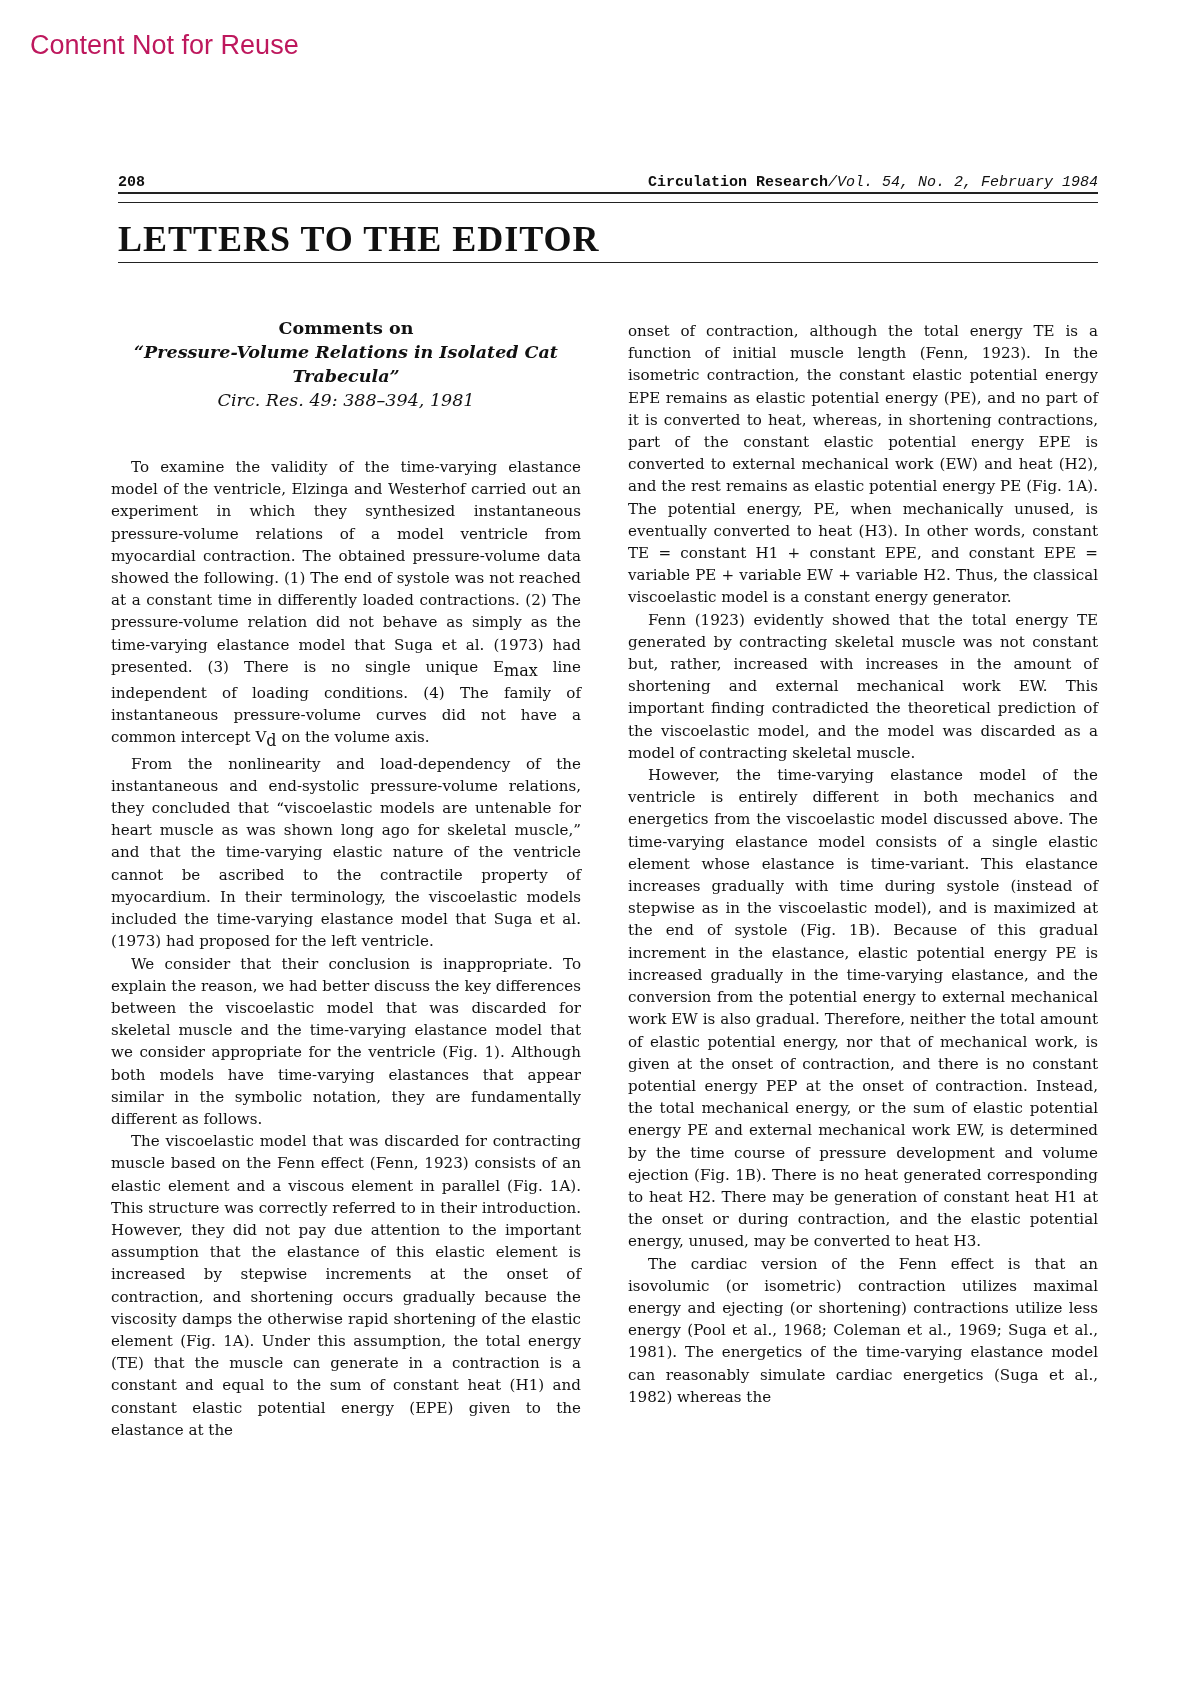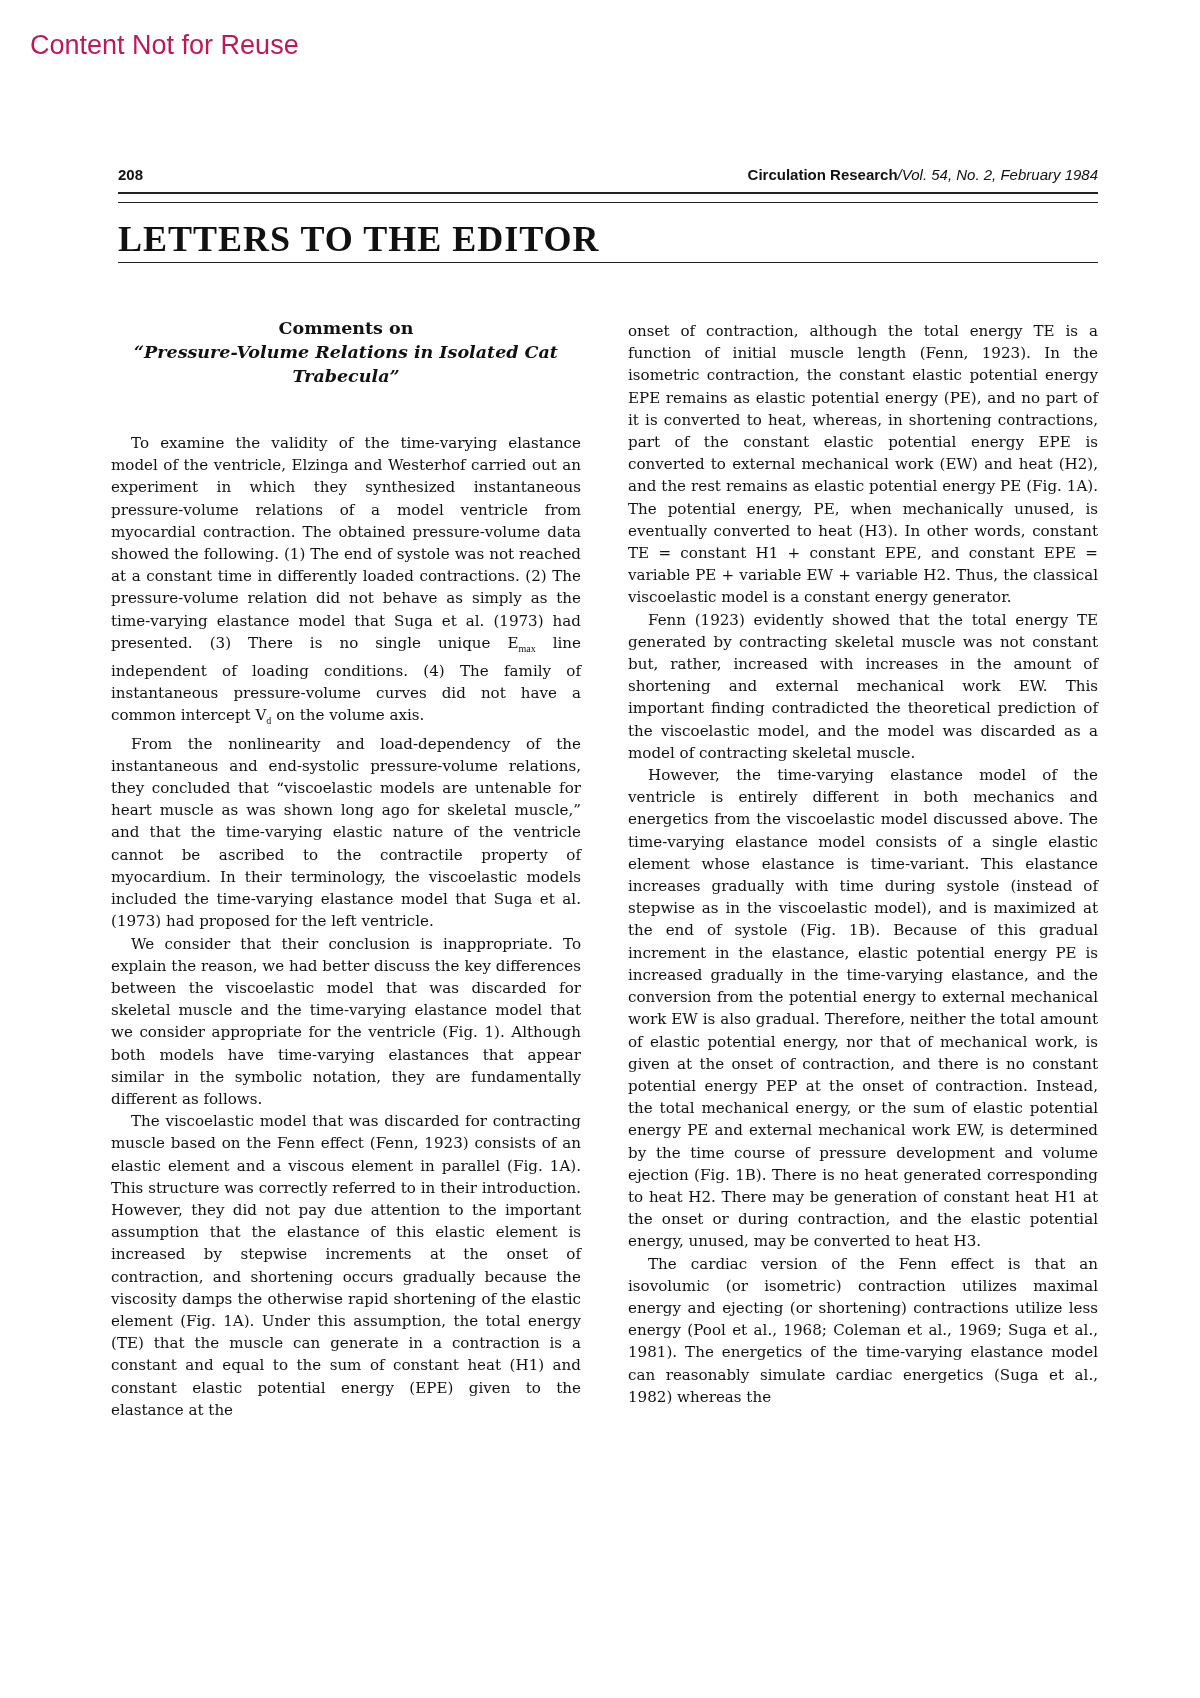--- a/index.html
+++ b/index.html
@@ -9,8 +9,8 @@
       font-family: "Liberation Sans", sans-serif; font-size: 27px; color: #be185d;
     }
     .running-head {
-      position: absolute; left: 118px; top: 166px; width: 980px; height: 22px;
-      font-family: Liberation Sans, sans-serif; font-size: 15px;
+      position: absolute; left: 118px; top: 174px; width: 980px; height: 22px;
+      font-family: Liberation Mono, monospace; font-size: 15px;
     }
     .page-num { position: absolute; left: 0; top: 0; font-weight: bold; }
     .journal { position: absolute; right: 0; top: 0; }

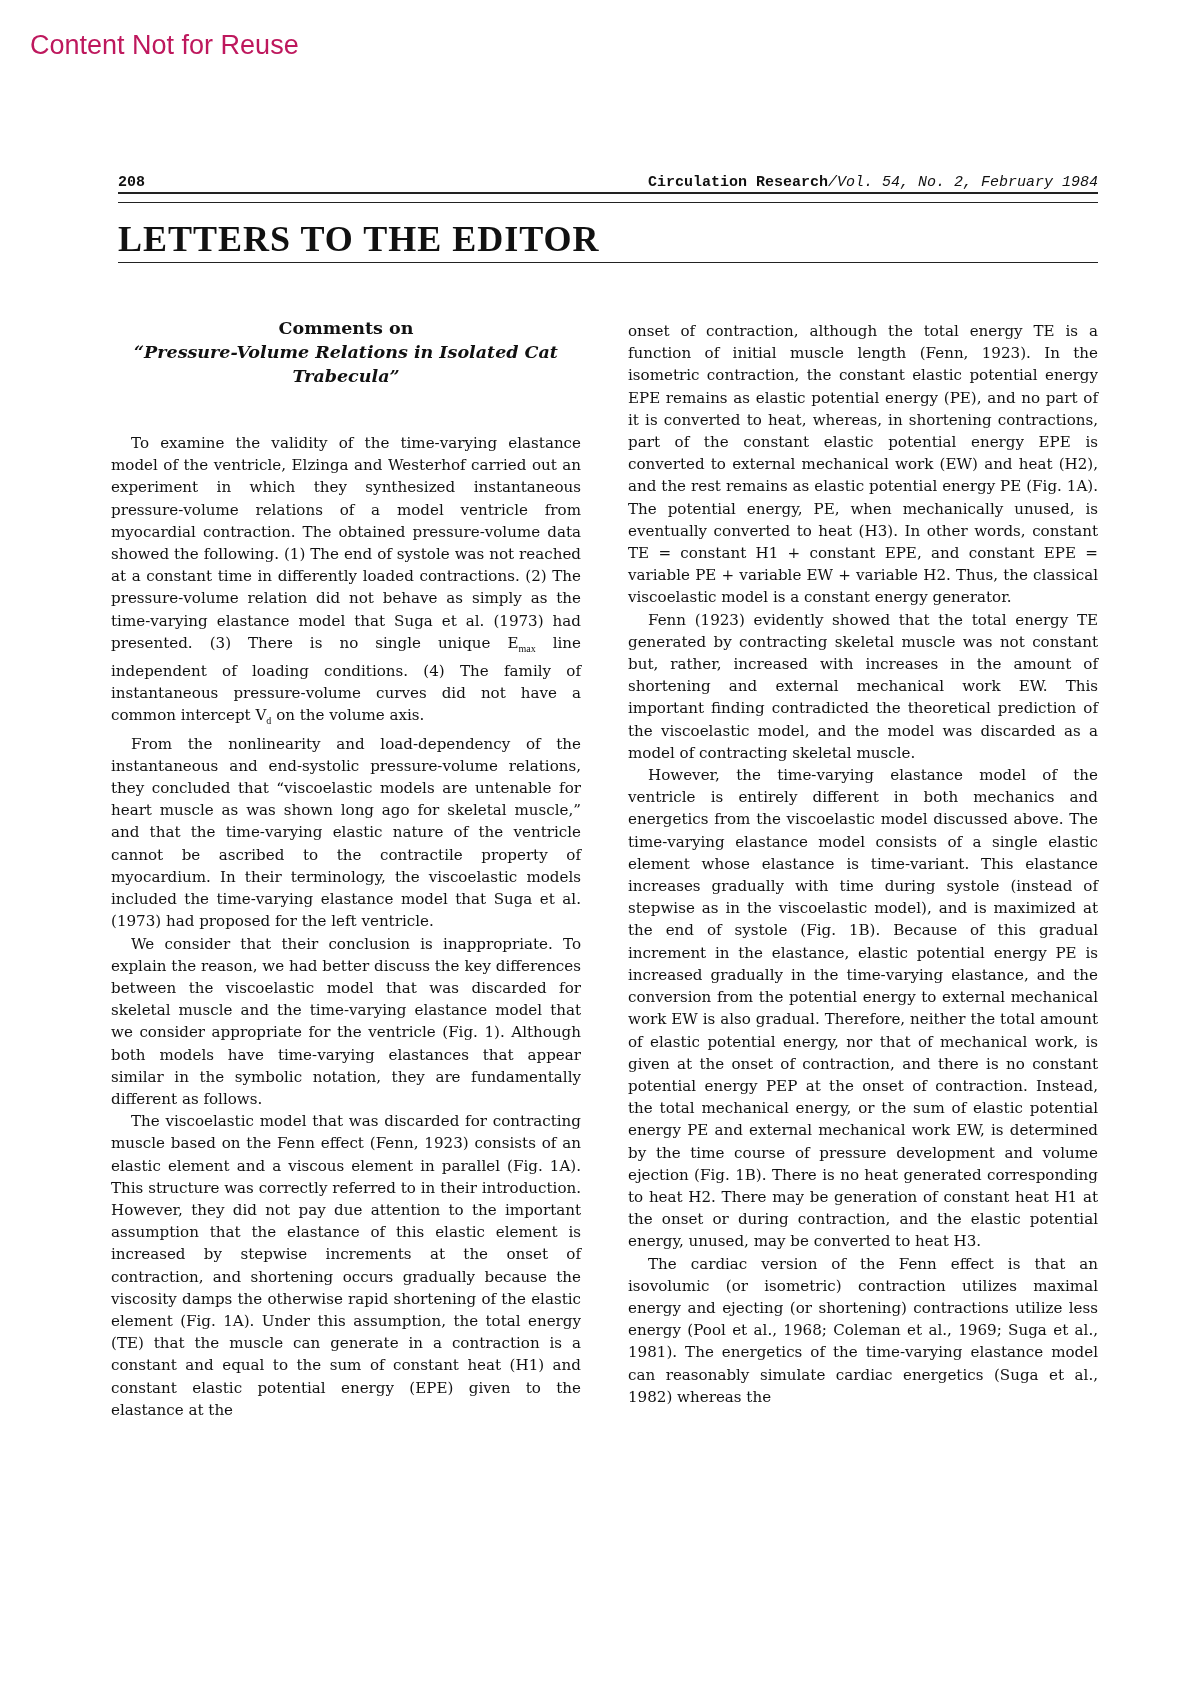--- a/index.html
+++ b/index.html
@@ -58,6 +58,7 @@
   <div class="heading-block">
     <div class="bold">Comments on</div>
     <div class="ital">“Pressure-Volume Relations in Isolated Cat Trabecula”</div>
+    <div class="cite">Circ. Res. 49: 388–394, 1981</div>
   </div>
   <p class="para"><span>To examine the validity of the time-varying elast­ance model of the ventricle, Elzinga and Westerhof carried out an experiment in which they synthesized instantaneous pressure-volume relations of a model ventricle from myocardial contraction. The obtained pressure-volume data showed the following. (1) The end of systole was not reached at a constant time in differently loaded contractions. (2) The pressure-volume relation did not behave as simply as the time-varying elastance model that Suga et al. (1973) had presented. (3) There is no single unique E</span><sub class="sub">max</sub><span> line independent of loading conditions. (4) The fam­ily of instantaneous pressure-volume curves did not have a common intercept V</span><sub class="sub">d</sub><span> on the volume axis.</span></p>
   <p class="para">From the nonlinearity and load-dependency of the instantaneous and end-systolic pressure-volume relations, they concluded that “viscoelastic models are untenable for heart muscle as was shown long ago for skeletal muscle,” and that the time-varying elastic nature of the ventricle cannot be ascribed to the contractile property of myocardium. In their terminology, the viscoelastic models included the time-varying elastance model that Suga et al. (1973) had proposed for the left ventricle.</p>

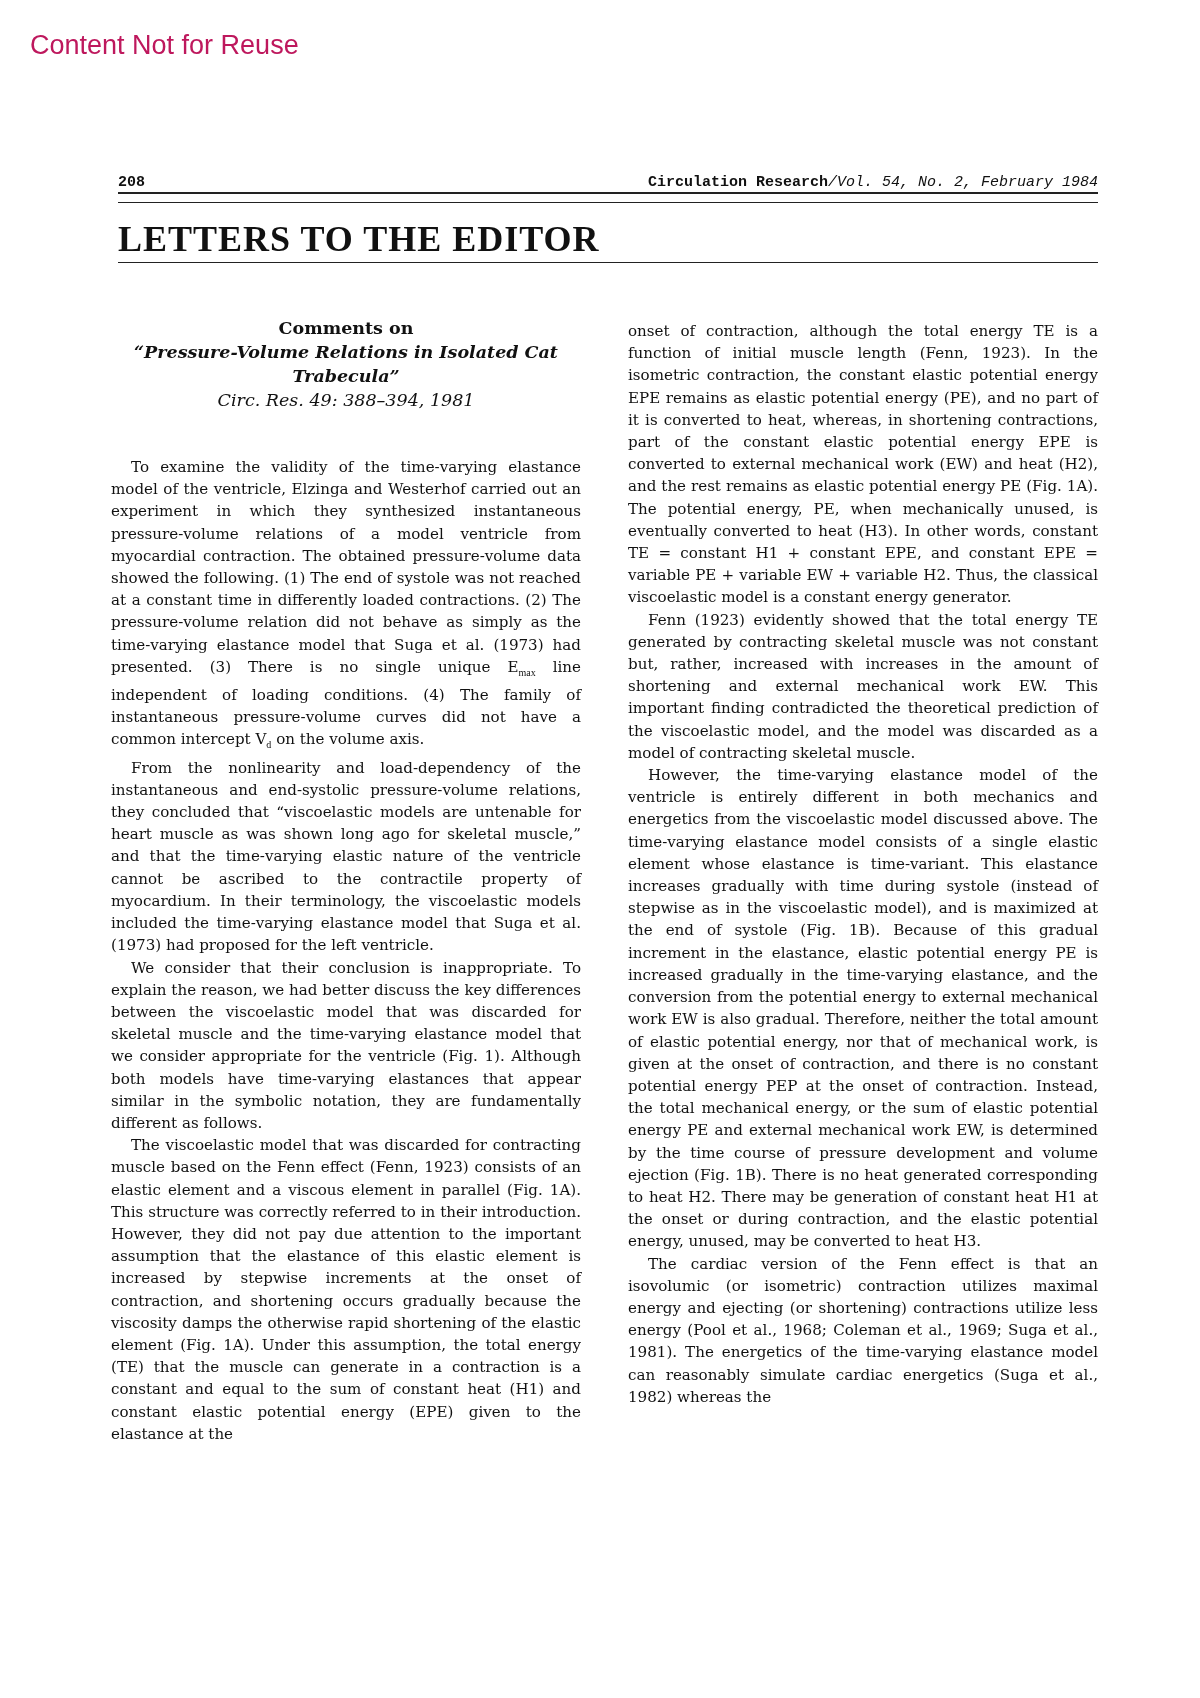--- a/index.html
+++ b/index.html
@@ -37,7 +37,7 @@
     .heading-block .cite { font-style: italic; }
     .para { margin: 0; text-indent: 20px; }
     .para.noindent { text-indent: 0; }
-    .sub { font-size: 10px; font-family: Liberation Serif, serif; }
+    .sub { font-size: 16px; }
   </style>
 </head>
 <body>

